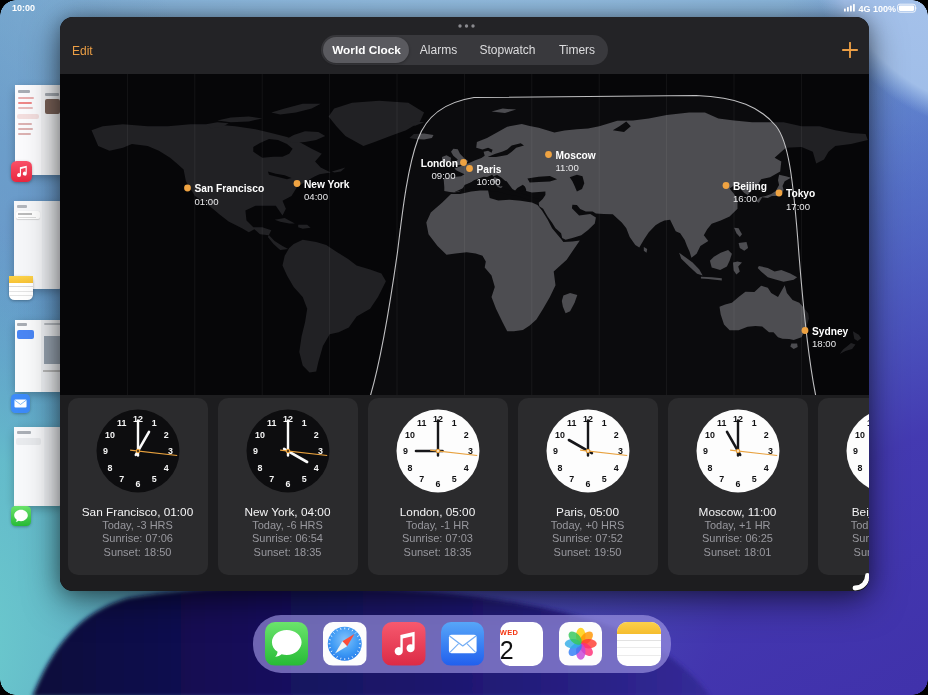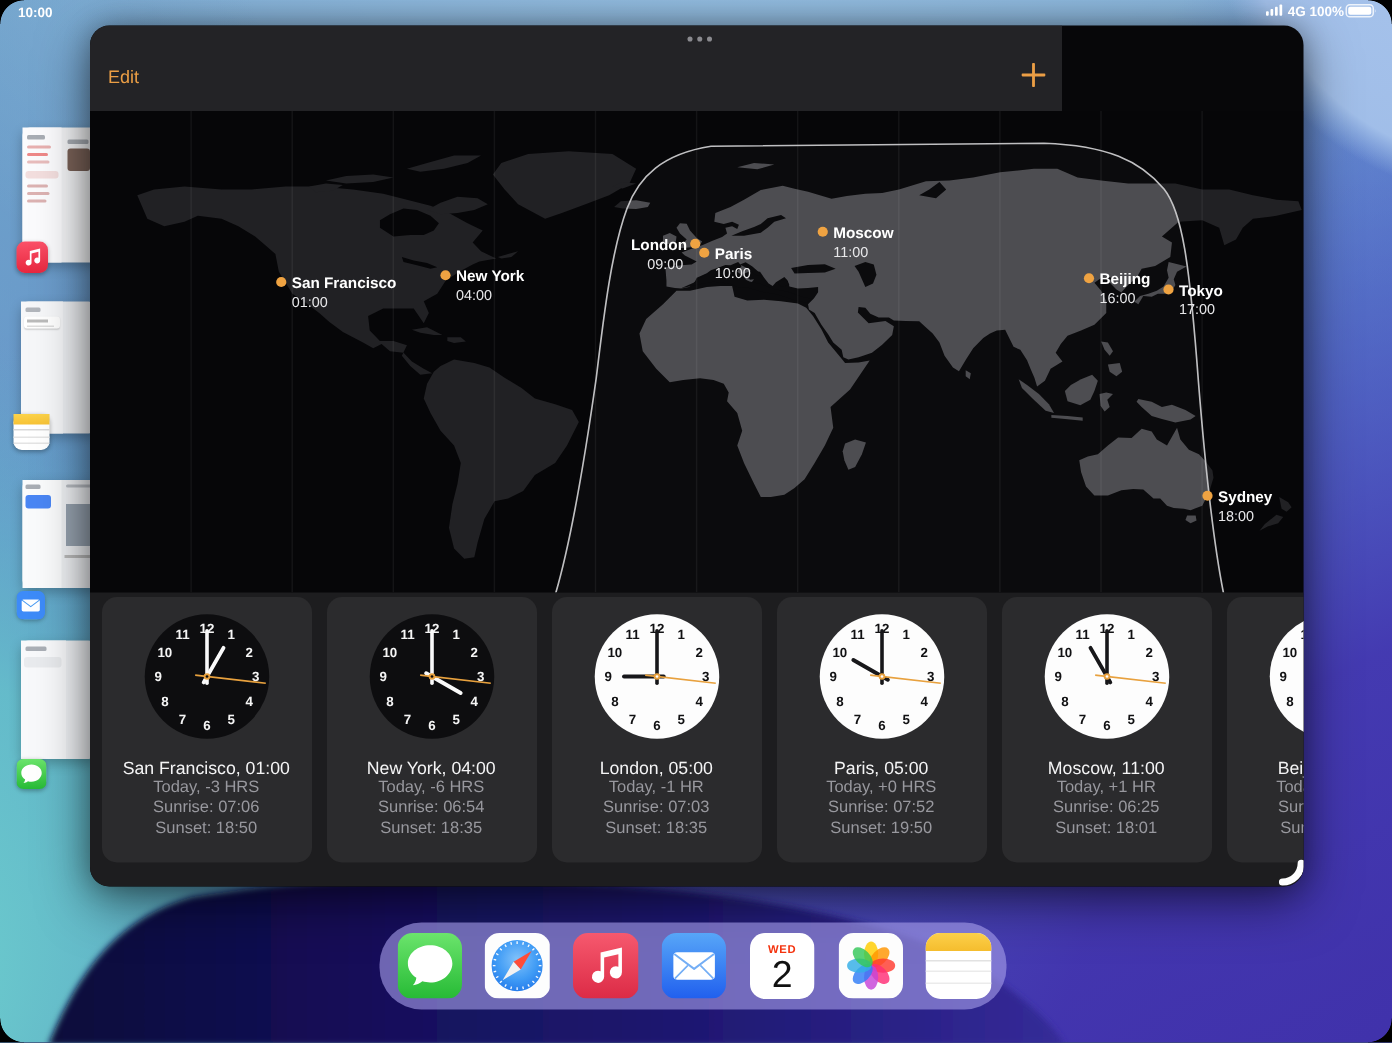--- a/index.html
+++ b/index.html
@@ -5,7 +5,7 @@
 body{font-family:"Liberation Sans",sans-serif;position:relative;background:#6f9cc8}
 #wall{position:absolute;left:0;top:0}
 #win{position:absolute;left:60px;top:17px;width:809px;height:574px;border-radius:13px;background:#070709;overflow:hidden;z-index:10;box-shadow:0 10px 35px rgba(0,0,0,.5),0 0 18px rgba(0,0,0,.28)}
-#hdr{position:absolute;left:0;top:0;width:648px;height:57px;background:#232326}
+#hdr{position:absolute;left:0;top:0;width:809px;height:57px;background:#232326}
 #edit{position:absolute;left:12px;top:27px;font-size:12px;color:#eb9e45}
 #seg{position:absolute;left:260.5px;top:18px;width:287px;height:30px;border-radius:15px;background:#39393d}
 .sitem{position:absolute;top:8px;transform:translateX(-50%);white-space:nowrap;font-size:12px;color:#dddddf;line-height:14px}

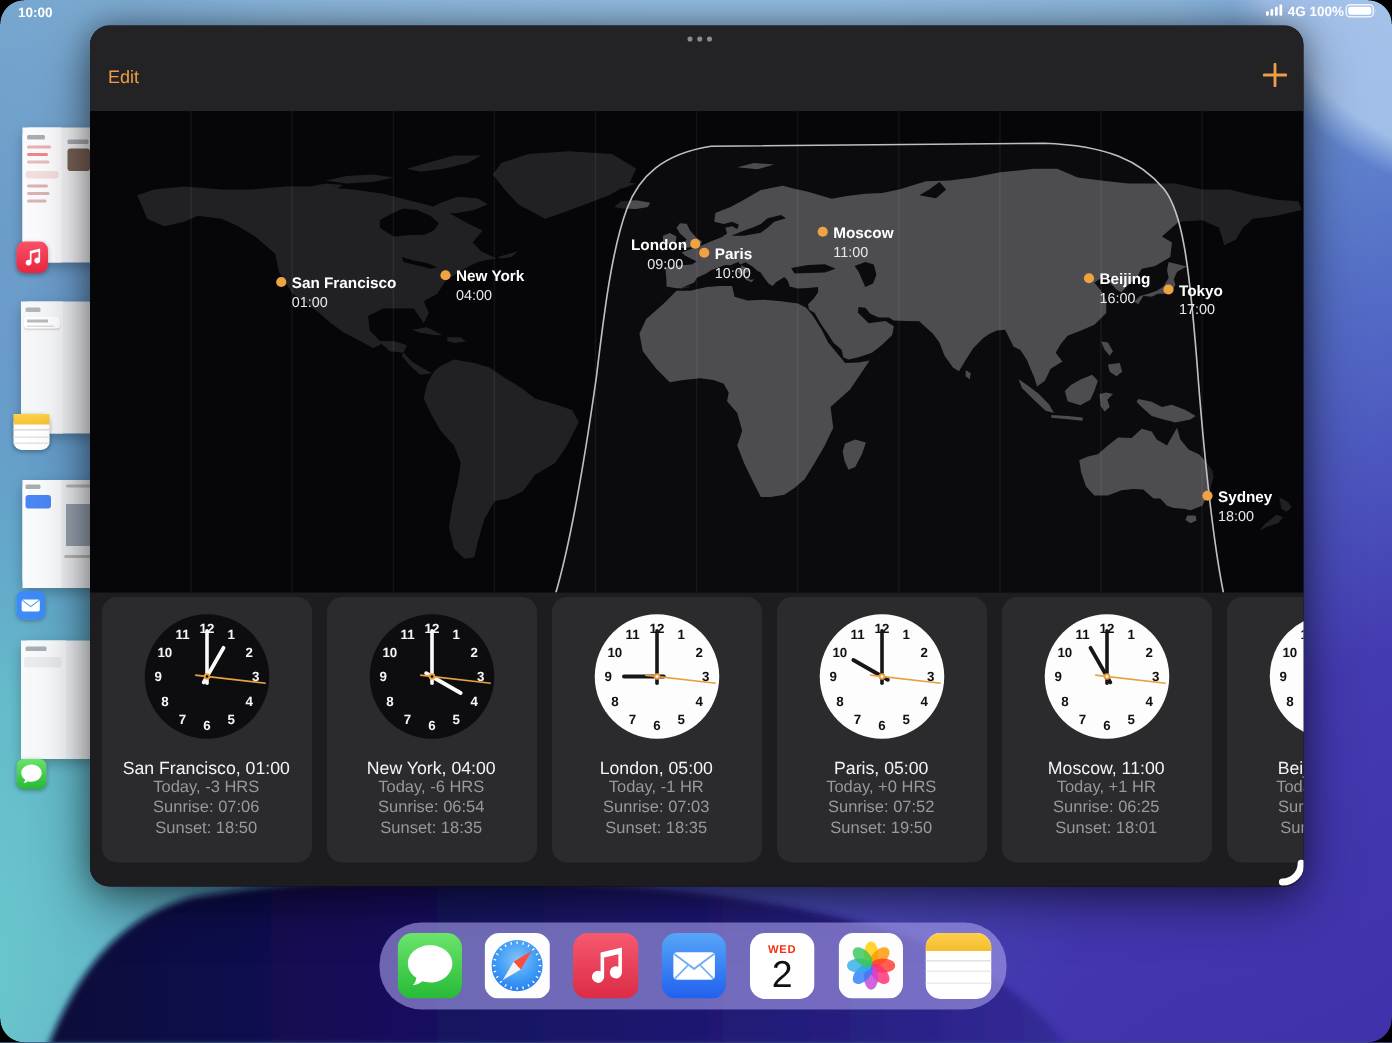--- a/index.html
+++ b/index.html
@@ -164,6 +164,13 @@
         <circle cx="16" cy="4" r="1.7" fill="#8a8a8f"></circle>
       </svg>
     <div id="edit">Edit</div>
+    <div id="seg">
+        <div id="sel"></div>
+        <div class="sitem sw" style="left:46px">World Clock</div>
+        <div class="sitem" style="left:118px">Alarms</div>
+        <div class="sitem" style="left:187px">Stopwatch</div>
+        <div class="sitem" style="left:256.5px">Timers</div>
+      </div>
     <svg style="position:absolute;right:11.5px;top:25px" width="16" height="16">
         <path d="M8,0.8 V15.2 M0.8,8 H15.2" stroke="#eb9e45" stroke-width="1.9" stroke-linecap="round"></path>
       </svg>

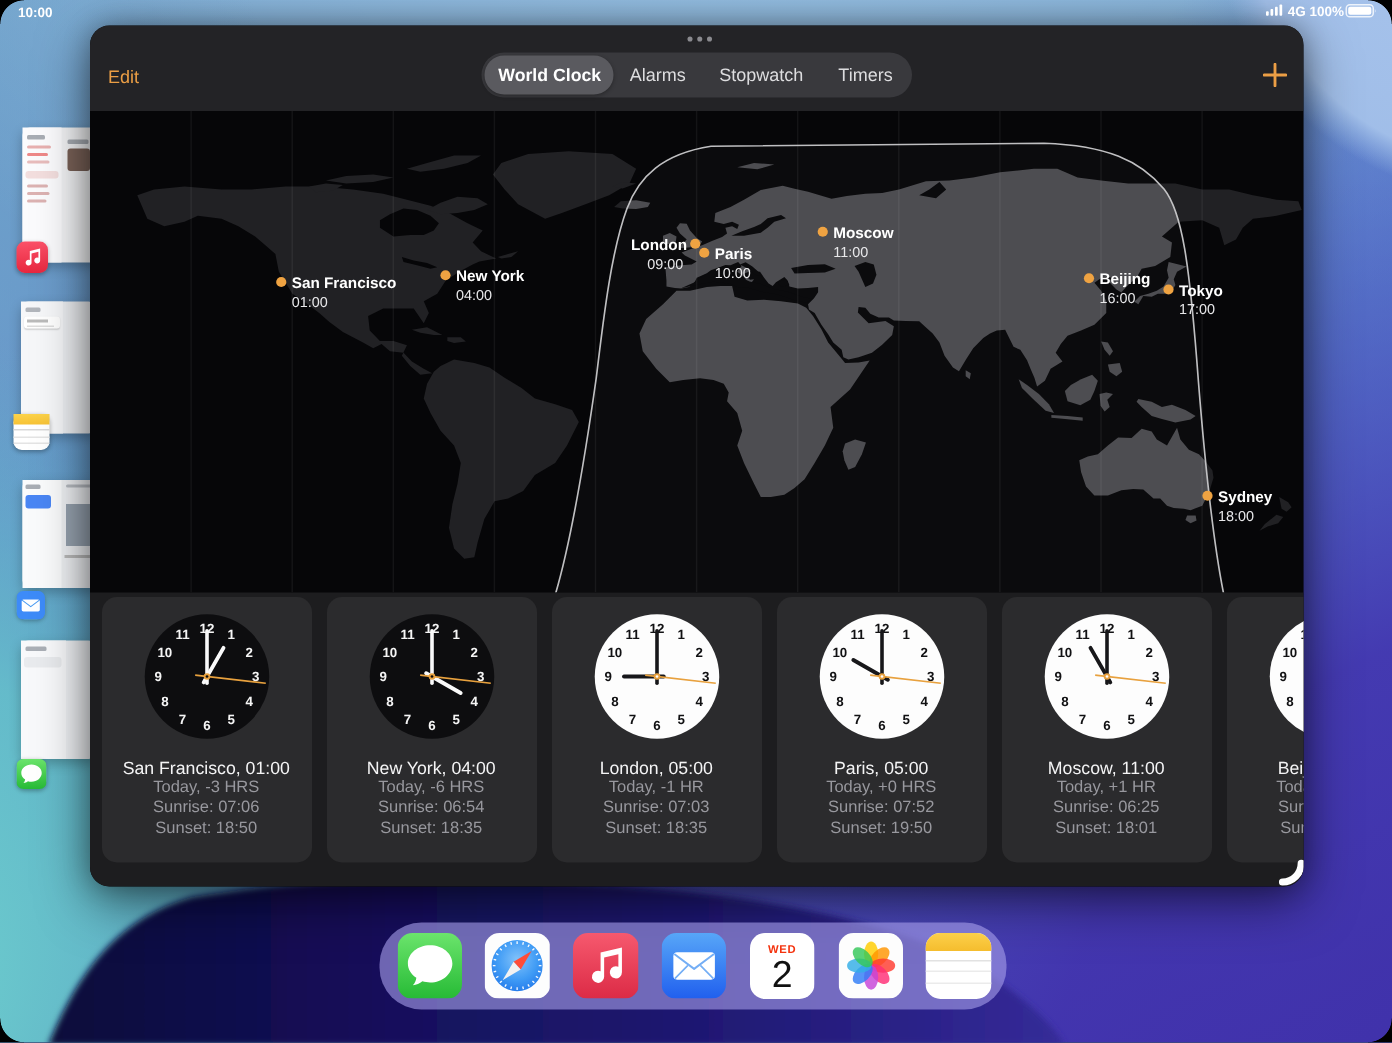--- a/index.html
+++ b/index.html
@@ -562,7 +562,7 @@
         <path d="M9 30.8 L17.8 21.8 M35 30.8 L26.2 21.8" stroke="#74aef5" stroke-width="1.1" fill="none"></path>
       </svg></div>
     <div class="dicon" style="left:246.7px">
-      <div style="width:43.5px;height:43.5px;background:#fff;text-align:center">
+      <div style="width:43.5px;height:43.5px;background:#fff;text-align:left">
         <div style="font-size:7.5px;font-weight:bold;color:#f4330e;padding-top:6px;letter-spacing:0.4px">WED</div>
         <div style="font-size:25px;font-weight:300;color:#111;line-height:26px">2</div>
       </div>

